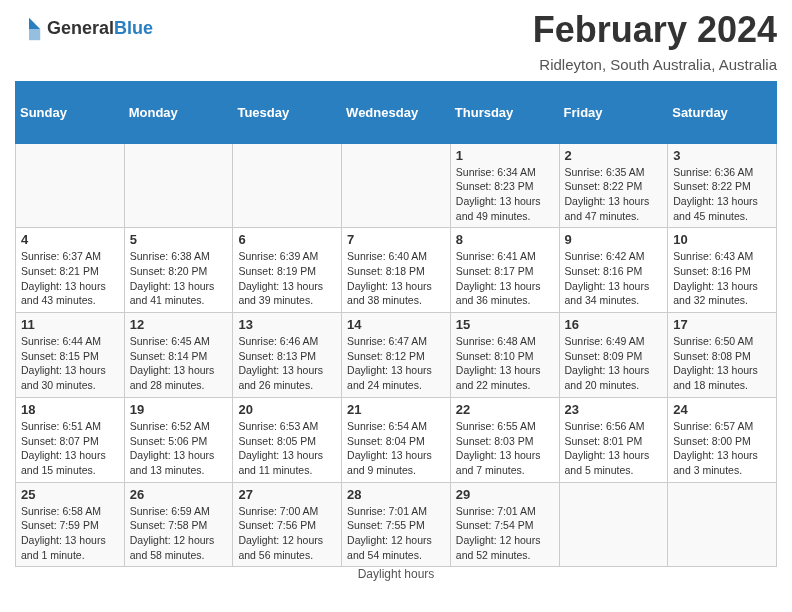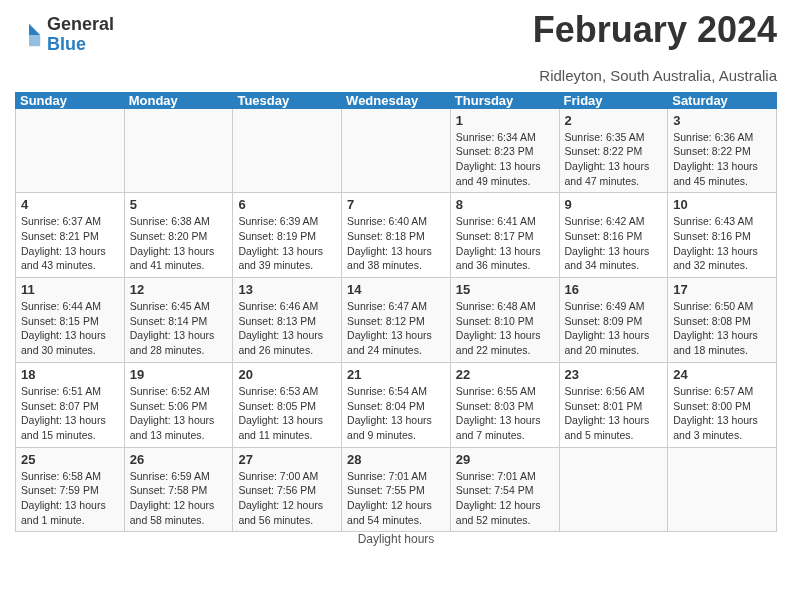--- a/index.html
+++ b/index.html
@@ -23,7 +23,7 @@
     }
     .logo-text {
       display: flex;
-      flex-direction: column;
+      flex-direction: row;
       line-height: 1.1;
     }
     .logo-general {

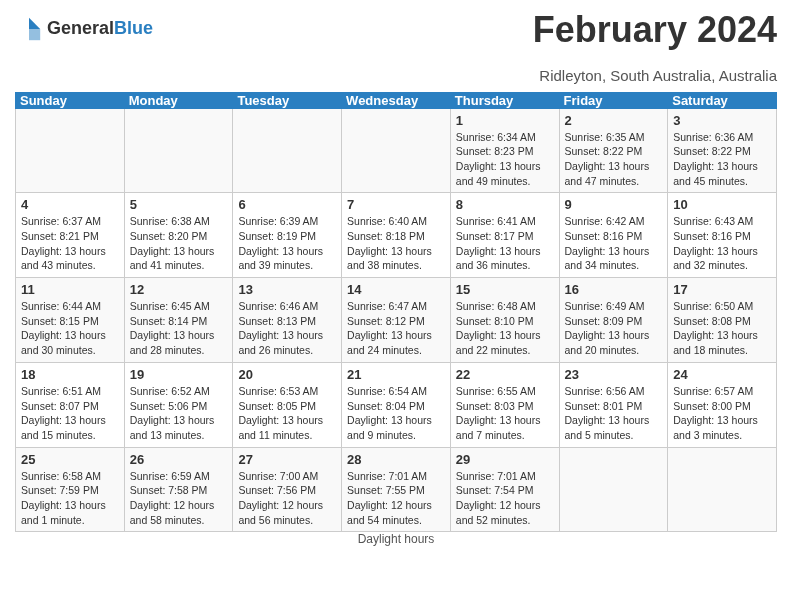--- a/index.html
+++ b/index.html
@@ -53,7 +53,7 @@
     .subtitle {
       font-size: 15px;
       color: #555;
-      margin-top: 17px;
+      margin-top: 6px;
     }
     .calendar {
       width: 100%;

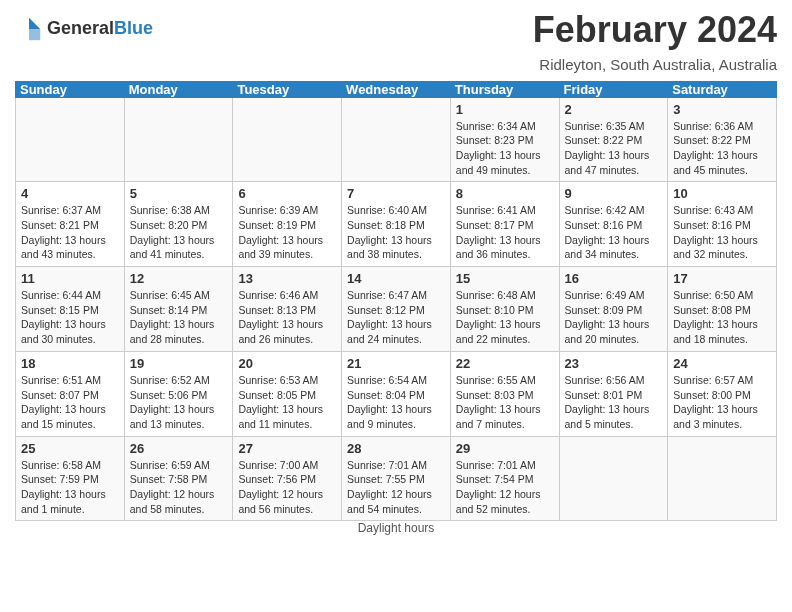--- a/index.html
+++ b/index.html
@@ -63,7 +63,7 @@
     .calendar thead th {
       background-color: #2a7fc1;
       color: #fff;
-      padding: 0 4px;
+      padding: 23px 4px;
       text-align: left;
       font-size: 13px;
       font-weight: bold;

